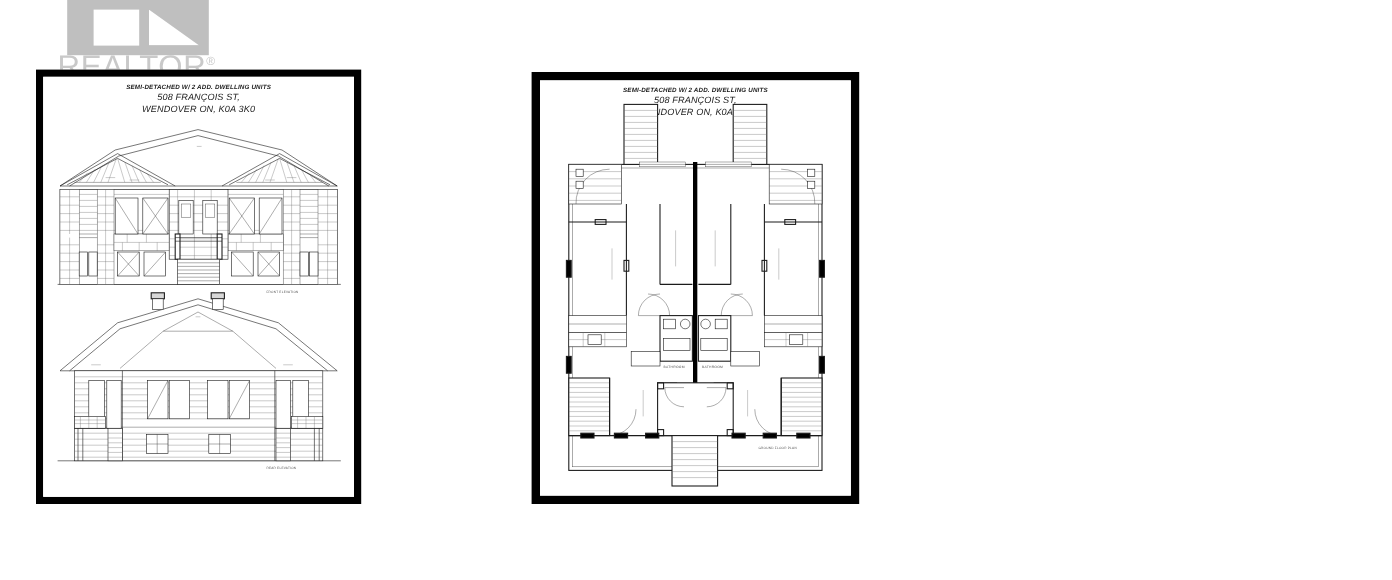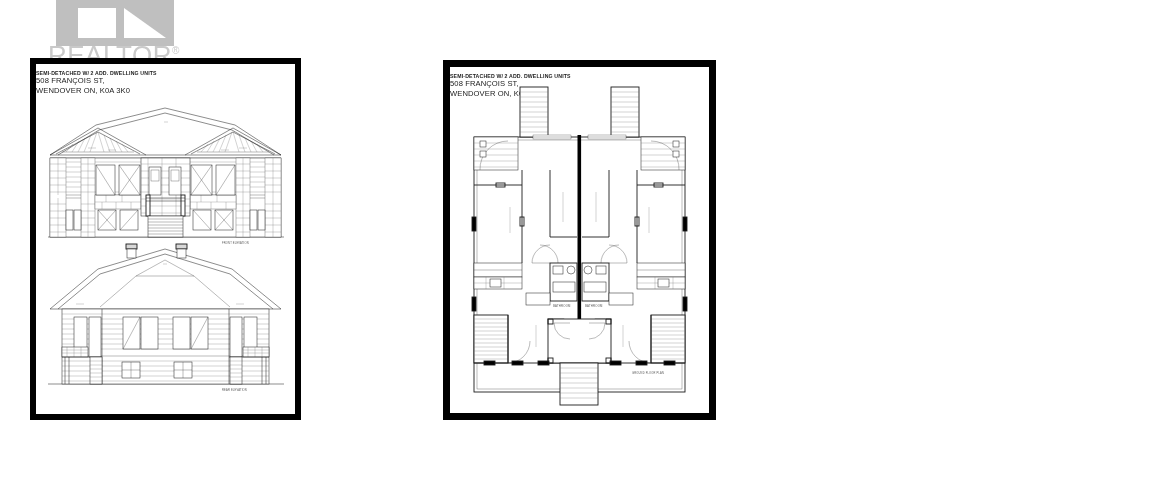--- a/index.html
+++ b/index.html
@@ -27,8 +27,8 @@
   .sheet-b{left:443px;top:60px;width:273px;height:360px;border:7px solid #000000;}
   .sheet-inner{position:absolute;left:0;top:0;right:0;bottom:0;background:#fff;}
 
-  .title-block{position:absolute;left:0;right:0;top:6px;text-align:left;
-    color:#1a1a1a;line-height:1.22;}
+  .title-block{position:absolute;left:0;right:0;top:6px;text-align:center;
+    color:#1a1a1a;line-height:1.22;font-style:italic;}
   .tb-line1{font-size:5.2px;letter-spacing:0.15px;font-weight:700;}
   .tb-line2{font-size:7.6px;letter-spacing:0.1px;}
   .tb-line3{font-size:7.6px;letter-spacing:0.1px;}

